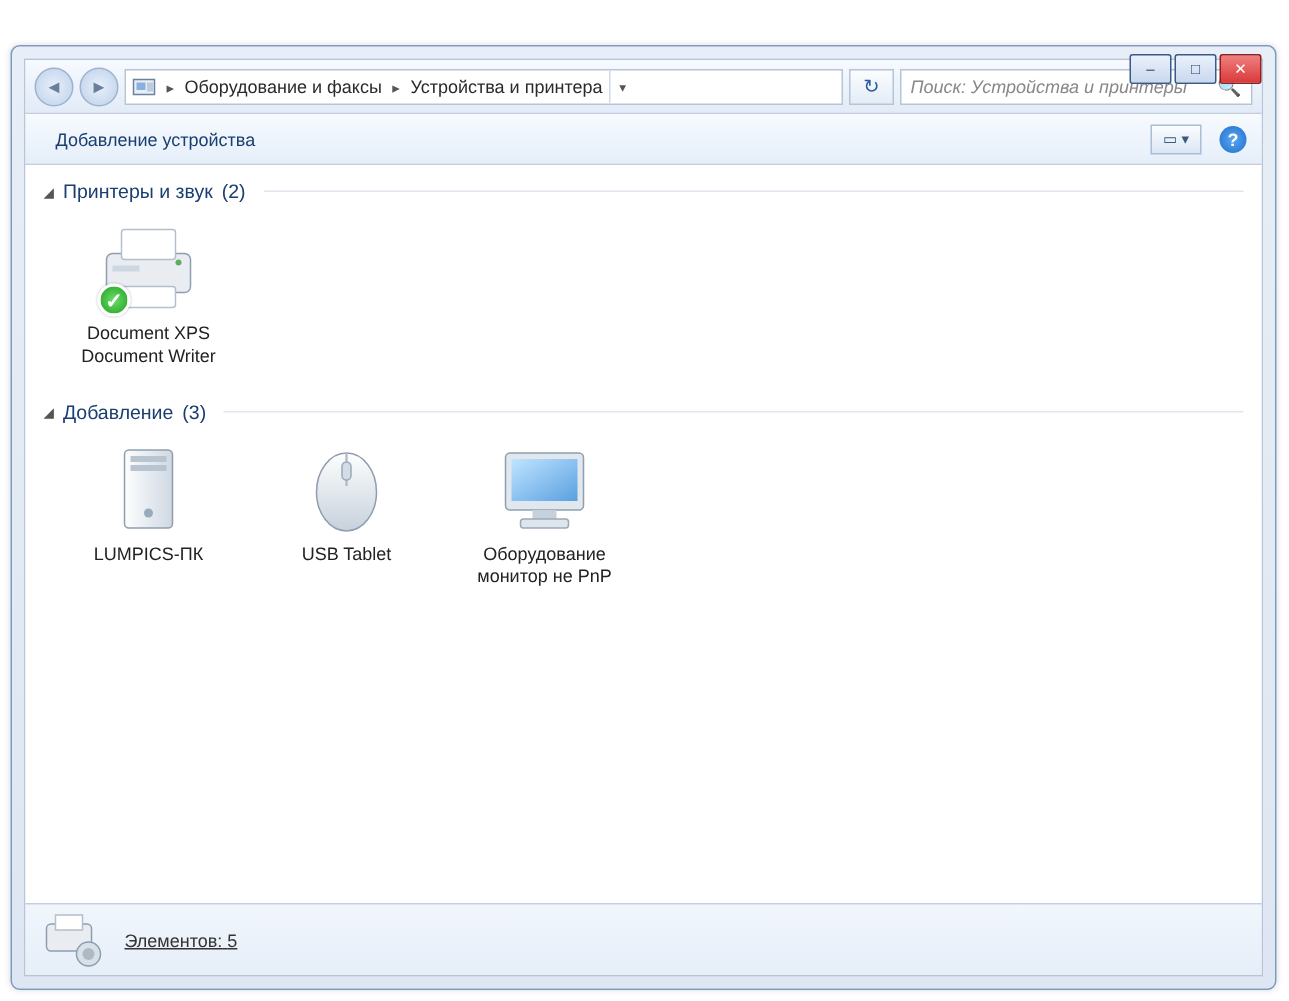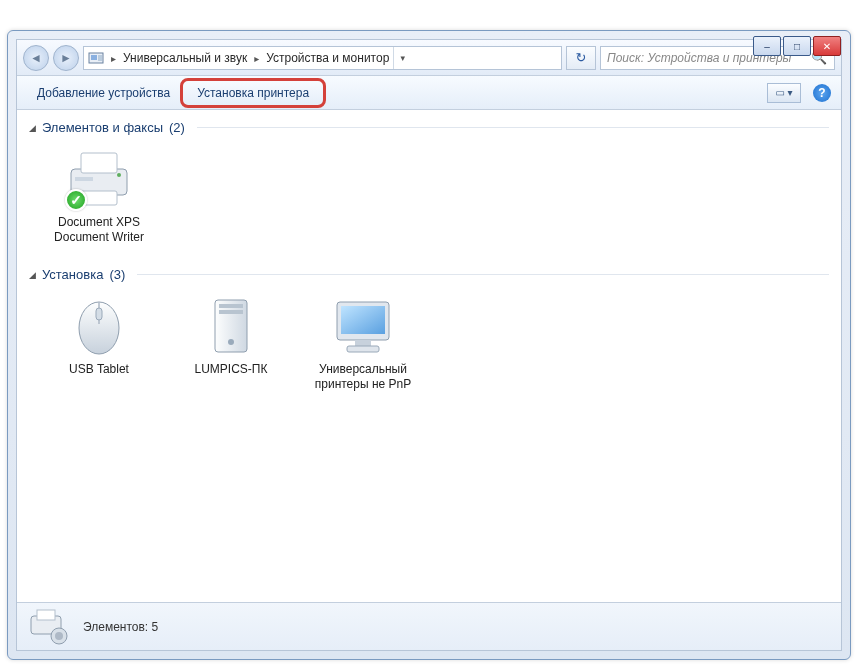--- a/index.html
+++ b/index.html
@@ -69,7 +69,7 @@
             </svg>
         </span>
         <span class="sep"></span>
-        <span>Универсальный и звук</span>
+        <span>Оборудование и факсы</span>
         <span class="sep"></span>
         <span>Устройства и монитор</span>
         <div class="addr-drop">▾</div>

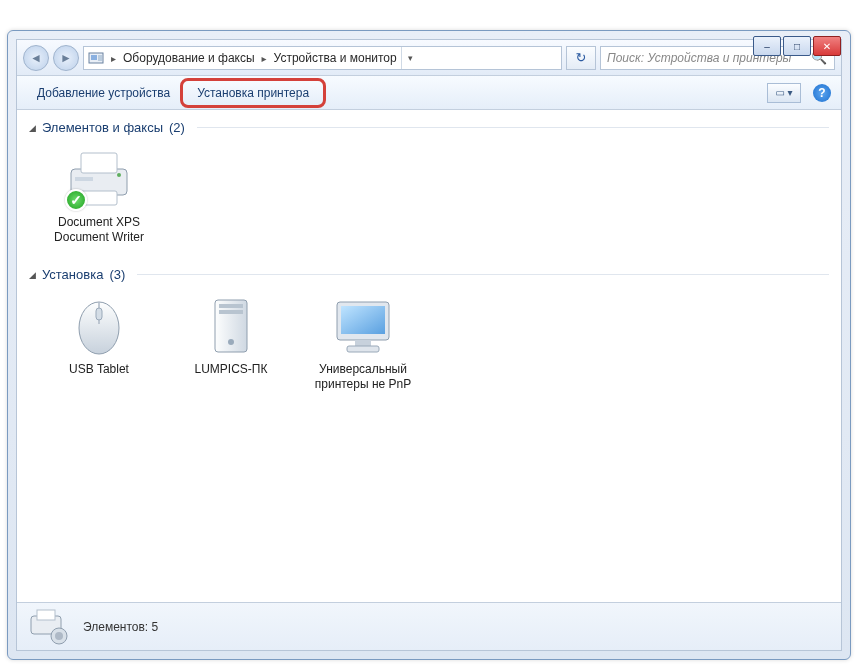--- a/index.html
+++ b/index.html
@@ -71,7 +71,7 @@
         <span class="sep"></span>
         <span>Оборудование и факсы</span>
         <span class="sep"></span>
-        <span>Устройства и монитор</span>
+        <span>Устройства и принтера</span>
         <div class="addr-drop">▾</div>
       </div>
       <div class="refresh">↻</div>

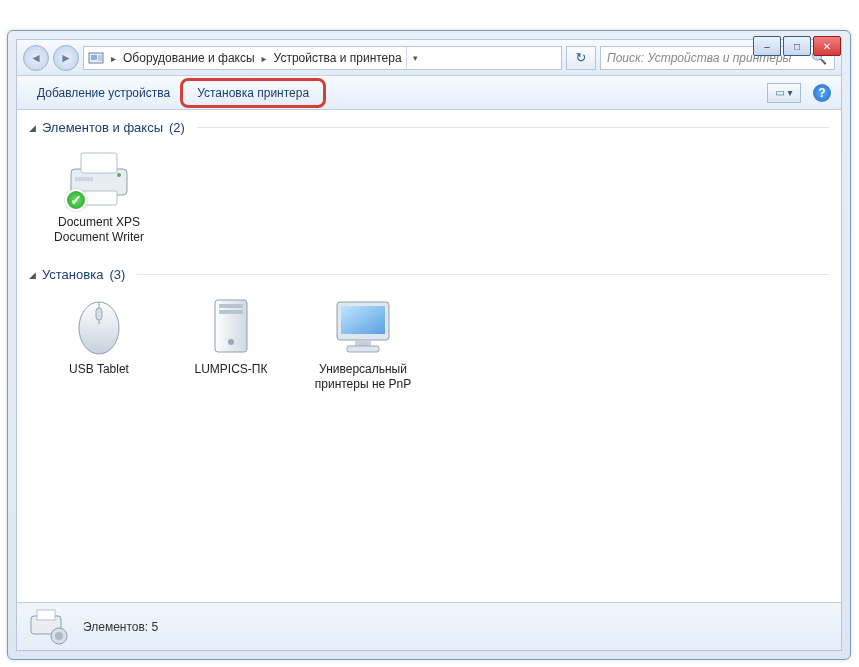--- a/index.html
+++ b/index.html
@@ -83,7 +83,6 @@
 
     <div class="toolbar">
       <div class="tool-item">Добавление устройства</div>
-      <div class="tool-item highlight">Установка принтера</div>
       <div class="toolbar-right">
         <div class="view-drop">▭ ▾</div>
         <div class="help-icon">?</div>

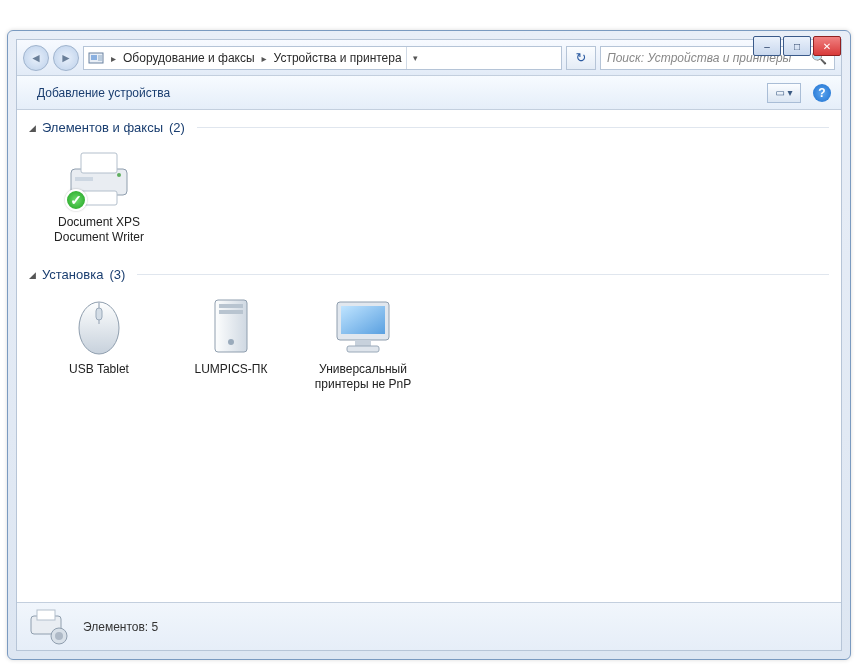--- a/index.html
+++ b/index.html
@@ -93,7 +93,7 @@
 
       <div class="group-header">
         <span class="tri">◢</span>
-        <span>Элементов и факсы</span>
+        <span>Принтеры и звук</span>
         <span>(2)</span>
         <span class="line"></span>
       </div>

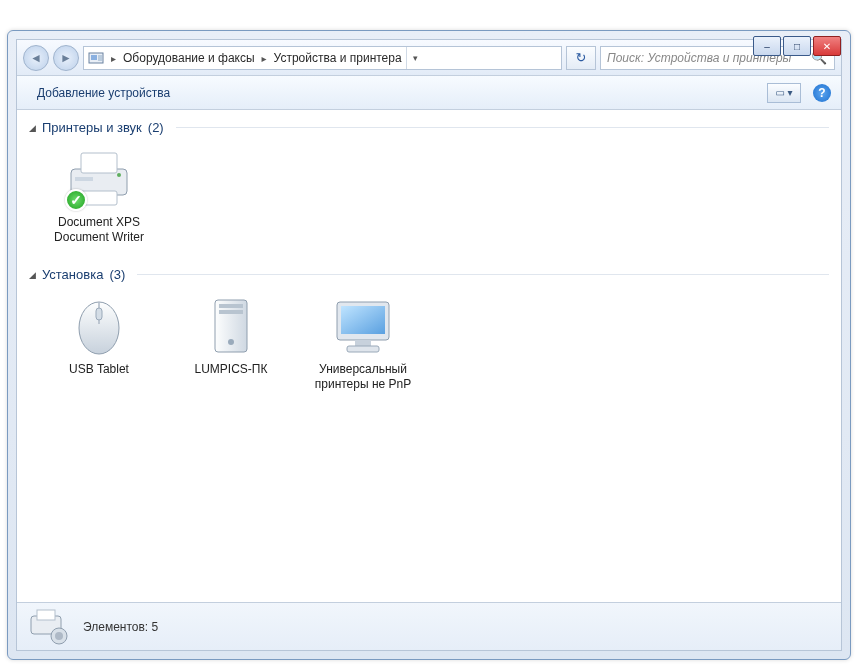--- a/index.html
+++ b/index.html
@@ -115,7 +115,7 @@
 
       <div class="group-header">
         <span class="tri">◢</span>
-        <span>Установка</span>
+        <span>Добавление</span>
         <span>(3)</span>
         <span class="line"></span>
       </div>

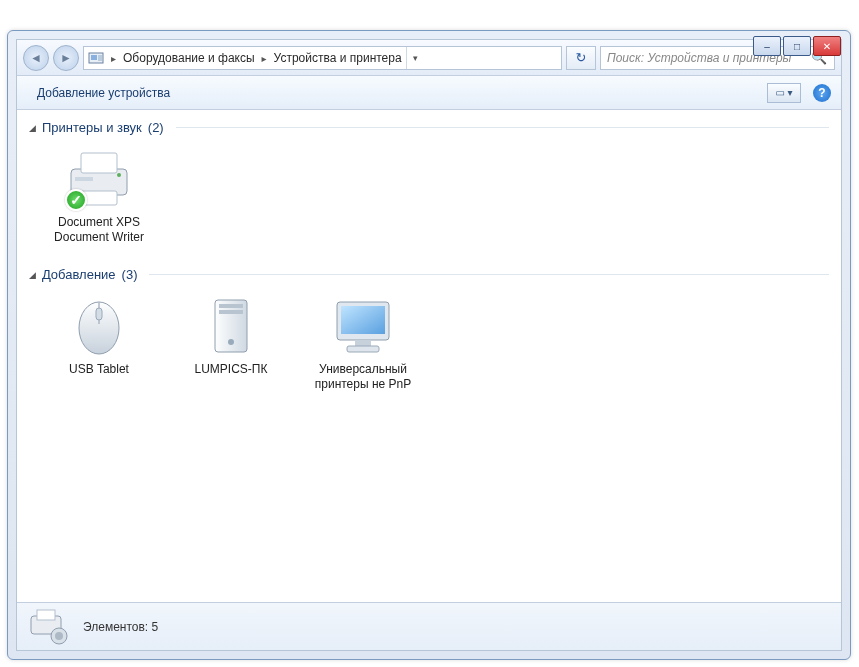--- a/index.html
+++ b/index.html
@@ -123,22 +123,6 @@
         <div class="item">
           <div class="icon-wrap">
             <svg width="76" height="64" viewBox="0 0 76 64">
-              <ellipse cx="38" cy="34" rx="20" ry="26" fill="url(#gm)" stroke="#8f9eae"></ellipse>
-              <defs>
-                  <linearGradient id="gm" x1="0" x2="0" y1="0" y2="1">
-                    <stop offset="0" stop-color="#fdfefe"></stop>
-                    <stop offset="1" stop-color="#c7d1dc"></stop>
-                  </linearGradient>
-                </defs>
-              <line x1="38" y1="8" x2="38" y2="30" stroke="#aeb9c6" stroke-width="1.5"></line>
-              <rect x="35" y="14" width="6" height="12" rx="3" fill="#d4dde6" stroke="#9aa9b9"></rect>
-            </svg>
-          </div>
-          <div class="item-label">USB Tablet</div>
-        </div>
-        <div class="item">
-          <div class="icon-wrap">
-            <svg width="76" height="64" viewBox="0 0 76 64">
               <rect x="22" y="6" width="32" height="52" rx="3" fill="url(#gtower)" stroke="#8f9eae"></rect>
               <defs>
                   <linearGradient id="gtower" x1="0" x2="1">
@@ -156,6 +140,22 @@
         <div class="item">
           <div class="icon-wrap">
             <svg width="76" height="64" viewBox="0 0 76 64">
+              <ellipse cx="38" cy="34" rx="20" ry="26" fill="url(#gm)" stroke="#8f9eae"></ellipse>
+              <defs>
+                  <linearGradient id="gm" x1="0" x2="0" y1="0" y2="1">
+                    <stop offset="0" stop-color="#fdfefe"></stop>
+                    <stop offset="1" stop-color="#c7d1dc"></stop>
+                  </linearGradient>
+                </defs>
+              <line x1="38" y1="8" x2="38" y2="30" stroke="#aeb9c6" stroke-width="1.5"></line>
+              <rect x="35" y="14" width="6" height="12" rx="3" fill="#d4dde6" stroke="#9aa9b9"></rect>
+            </svg>
+          </div>
+          <div class="item-label">USB Tablet</div>
+        </div>
+        <div class="item">
+          <div class="icon-wrap">
+            <svg width="76" height="64" viewBox="0 0 76 64">
               <rect x="12" y="8" width="52" height="38" rx="3" fill="#e1e7ee" stroke="#8f9eae"></rect>
               <rect x="16" y="12" width="44" height="28" fill="url(#gs)"></rect>
               <defs>

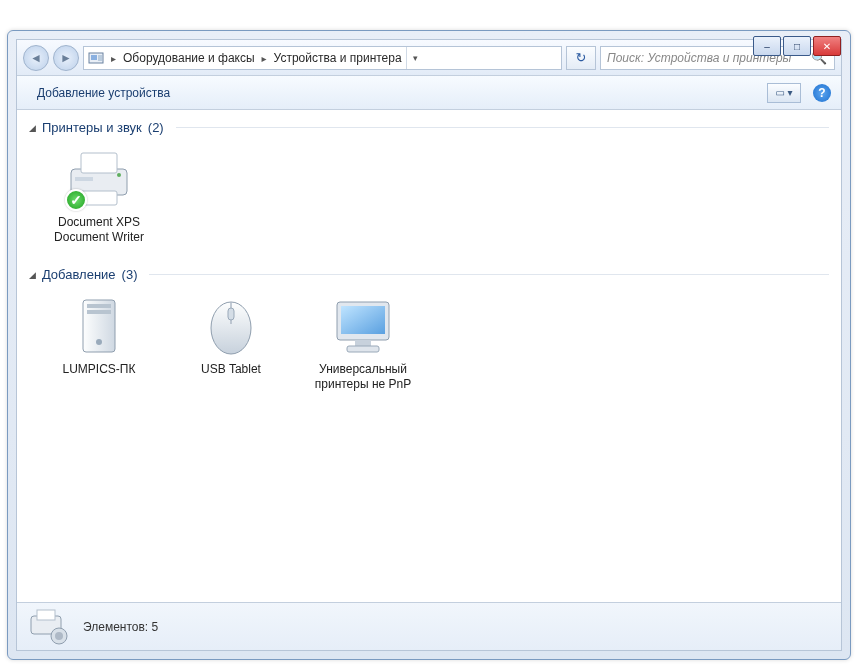--- a/index.html
+++ b/index.html
@@ -168,7 +168,7 @@
               <rect x="22" y="52" width="32" height="6" rx="2" fill="#dfe5ec" stroke="#9aa9b9"></rect>
             </svg>
           </div>
-          <div class="item-label">Универсальный принтеры не PnP</div>
+          <div class="item-label">Оборудование монитор не PnP</div>
         </div>
       </div>
 

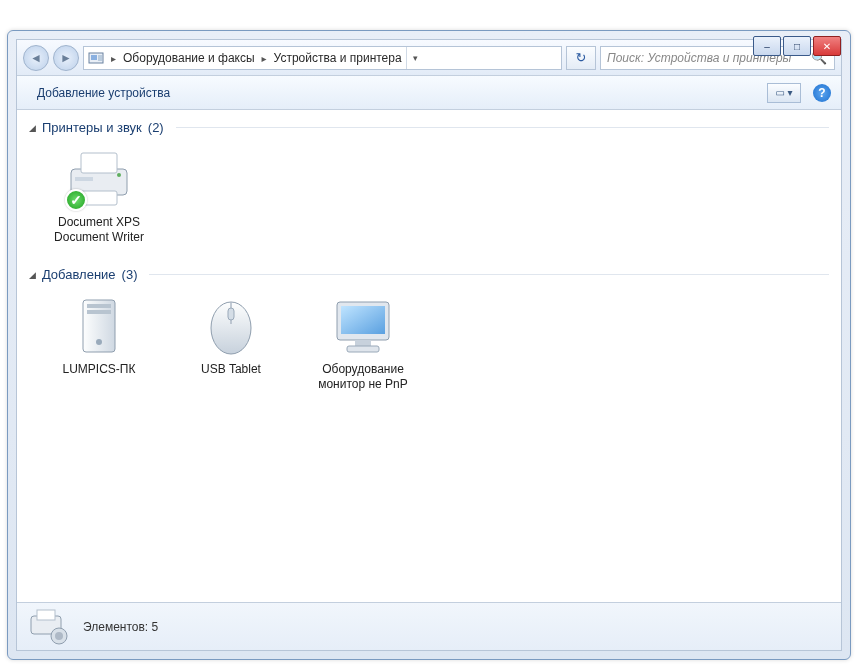--- a/index.html
+++ b/index.html
@@ -44,7 +44,7 @@
   .item-label { margin-top:2px; line-height:1.25; }
 
   
-  .status { height:48px; border-top:1px solid #c3cfde; background:linear-gradient(#f1f6fc,#e6eef8); display:flex; align-items:center; padding:0 12px; gap:12px; font-size:12px; color:#333;}
+  .status { height:48px; border-top:1px solid #c3cfde; background:linear-gradient(#f1f6fc,#e6eef8); display:flex; align-items:center; padding:0 12px; gap:12px; font-size:12px; color:#333;text-decoration:underline;}
   .status-icon { width:42px; height:38px; position:relative;}
 
   

